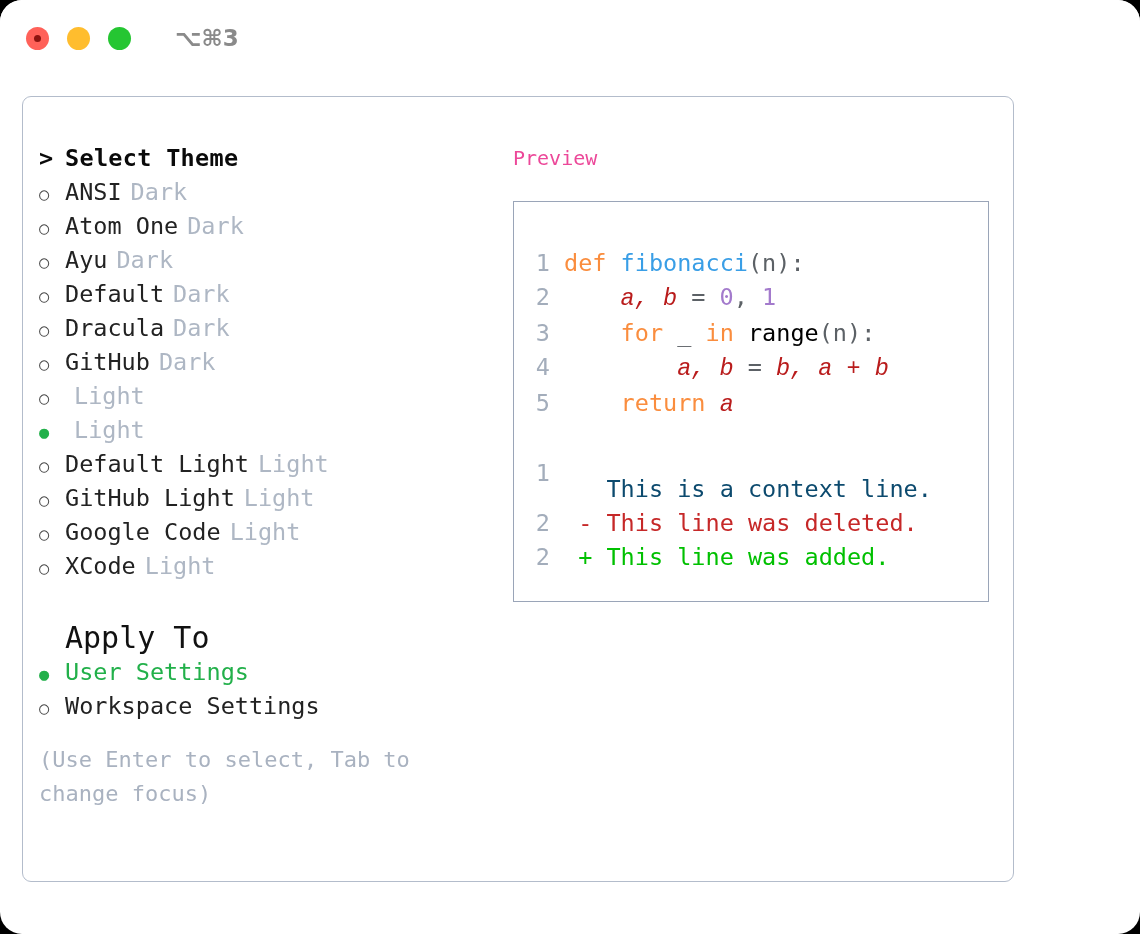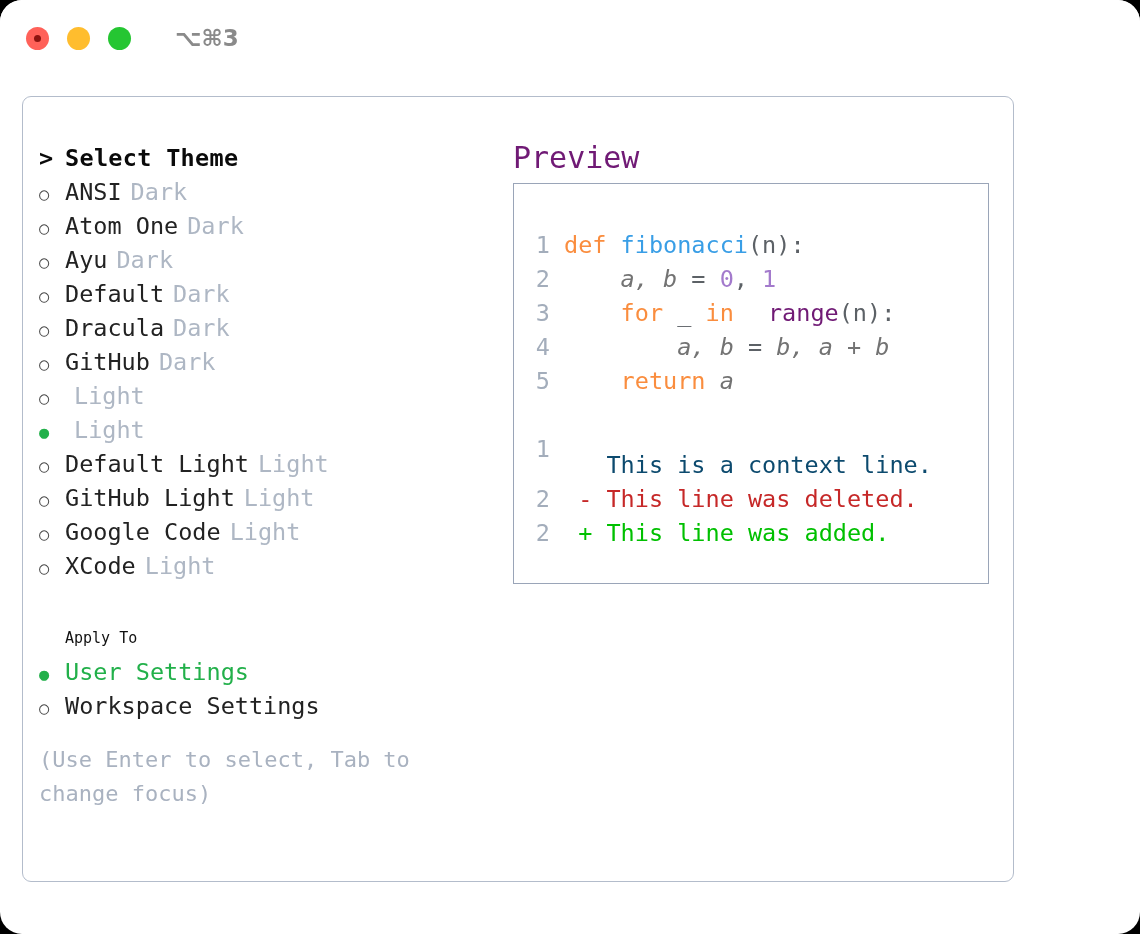--- a/index.html
+++ b/index.html
@@ -125,10 +125,10 @@
     padding-left: 22px;
   }
   .preview-title {
-    font-size: 30px;
-    color: #701a75;
-    line-height: 34px;
-    margin-bottom: 8px;
+    font-size: 20px;
+    color: #ec4899;
+    line-height: 34px;
+    margin-bottom: 26px;
   }
   .preview-box {
     width: 476px;

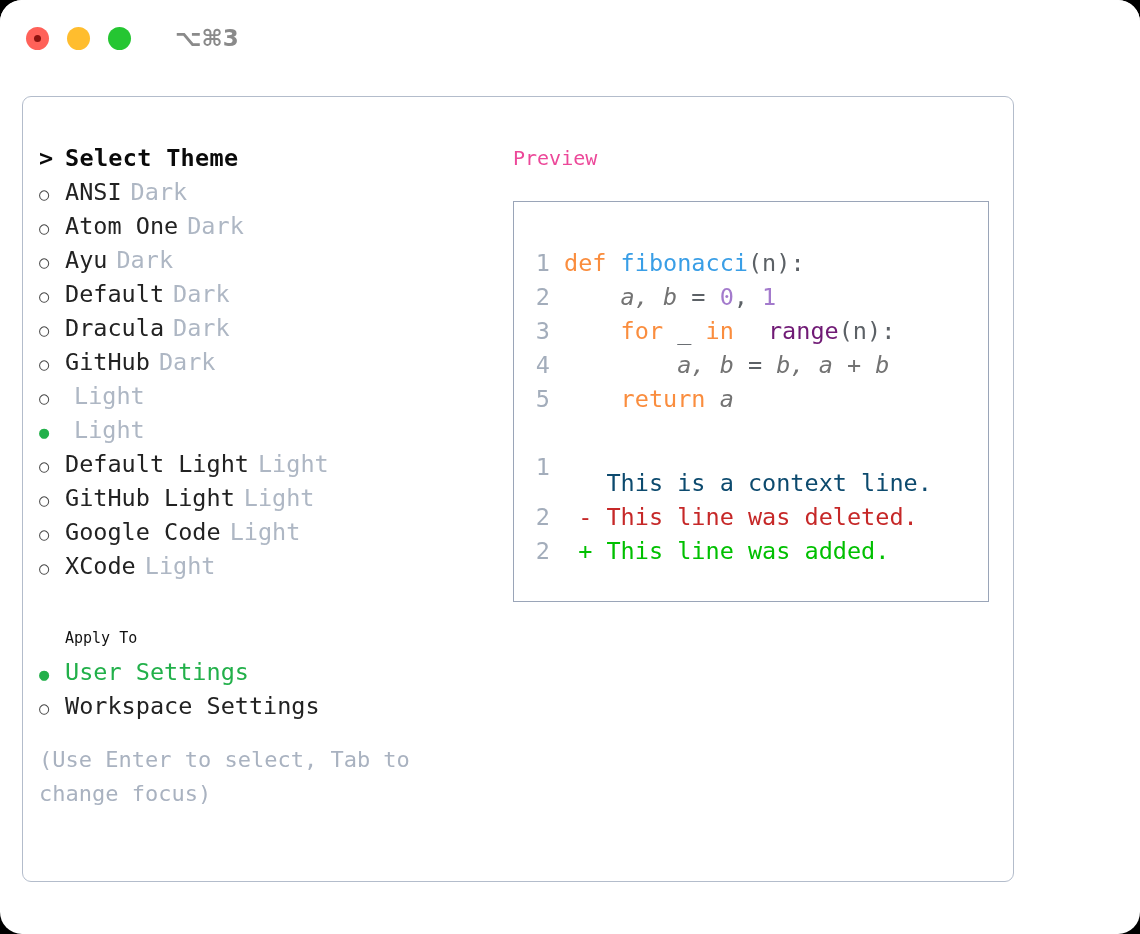--- a/index.html
+++ b/index.html
@@ -157,7 +157,7 @@
   .tok-fn    { color: #399ee6; }
   .tok-num   { color: #a37acc; }
   .tok-call  { color: #701a75; margin-left: 20px; }
-  .tok-var   { color: #737373; font-style: italic; }
+  .tok-var   { color: #b91c1c; font-style: italic; font-family: Liberation Mono, monospace; }
   .tok-plain { color: #5c6166; }
 
   .diff-ctx { color: #0c4a6e; margin-top: 16px; }

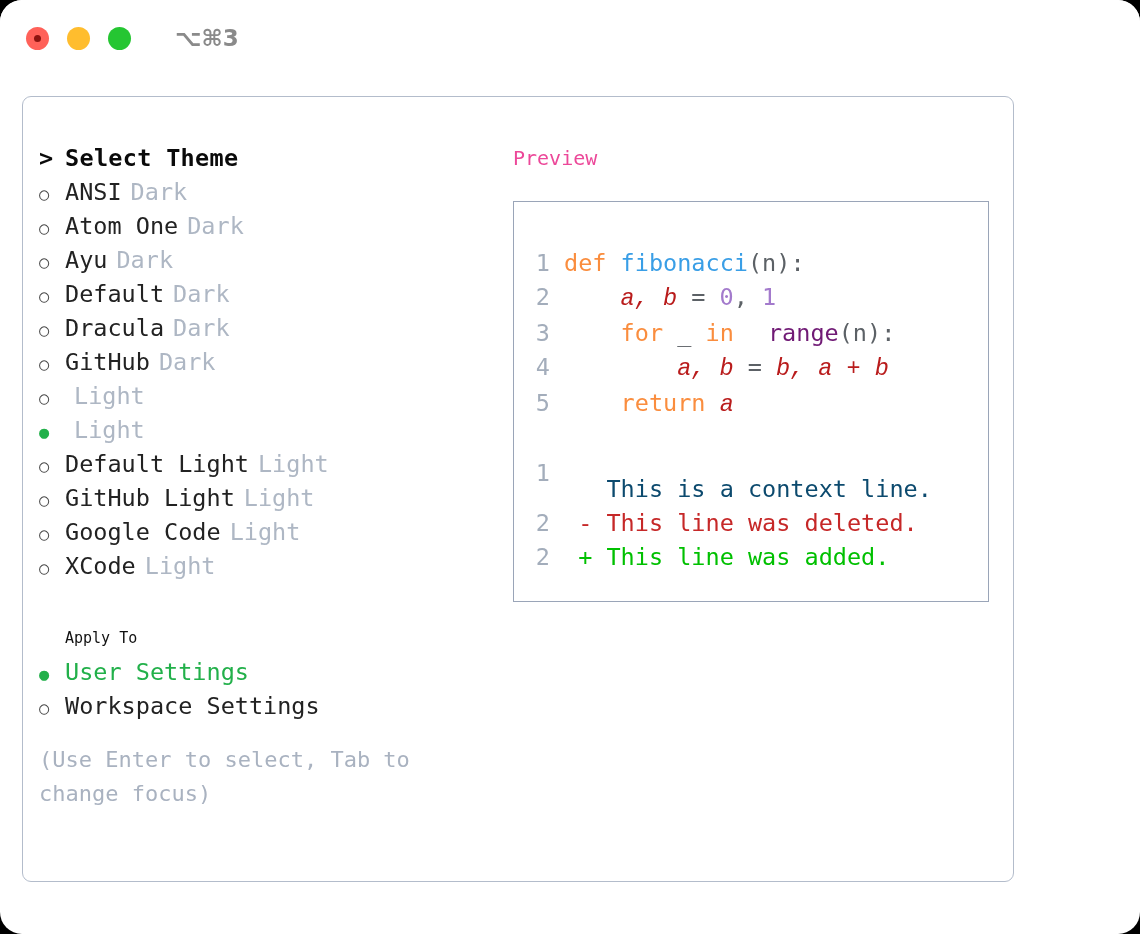--- a/index.html
+++ b/index.html
@@ -156,7 +156,7 @@
   .tok-kw    { color: #fa8d3e; }
   .tok-fn    { color: #399ee6; }
   .tok-num   { color: #a37acc; }
-  .tok-call  { color: #701a75; margin-left: 20px; }
+  .tok-call  { color: #000000; }
   .tok-var   { color: #b91c1c; font-style: italic; font-family: Liberation Mono, monospace; }
   .tok-plain { color: #5c6166; }
 

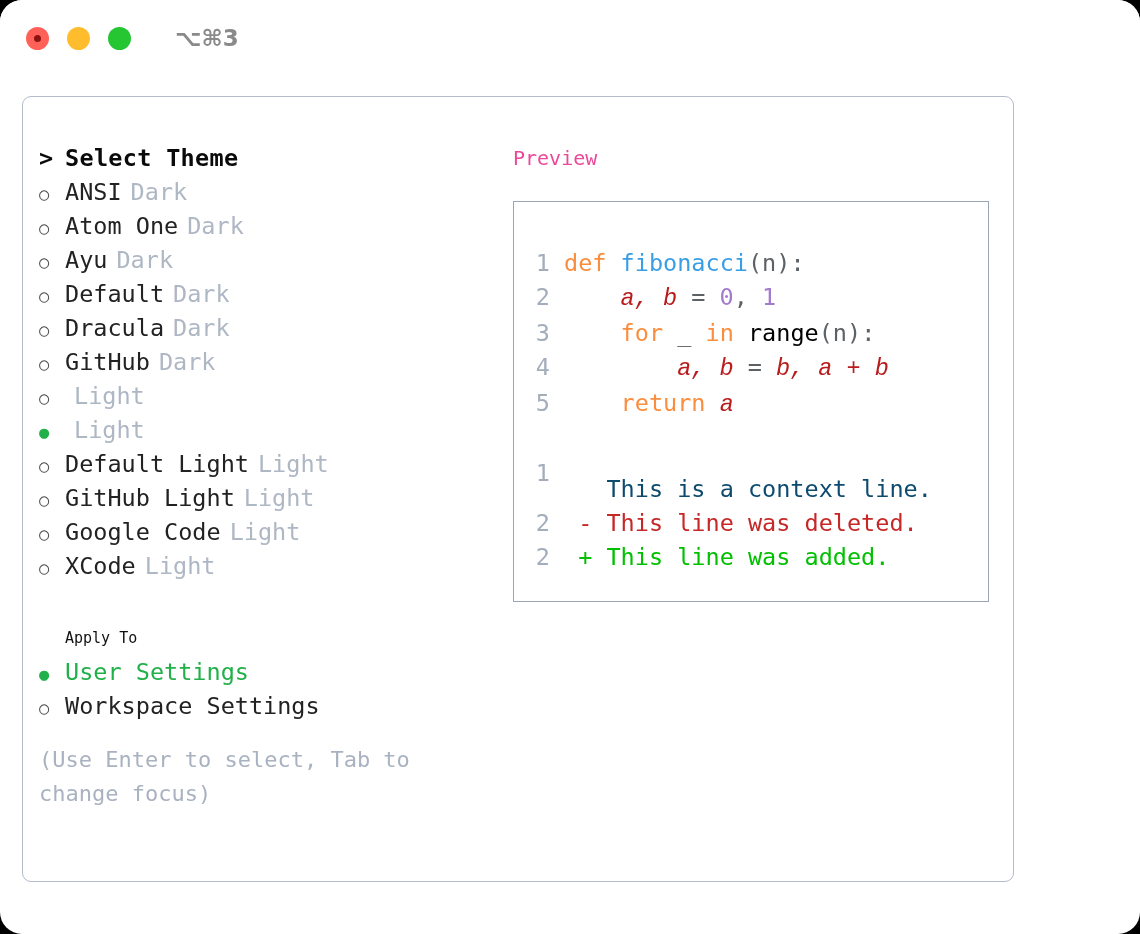--- a/index.html
+++ b/index.html
@@ -105,7 +105,7 @@
   .section-gap { height: 38px; }
 
   .apply-label {
-    font-size: 15px;
+    font-size: 30px;
     color: #111111;
     line-height: 34px;
     padding-left: 26px;

